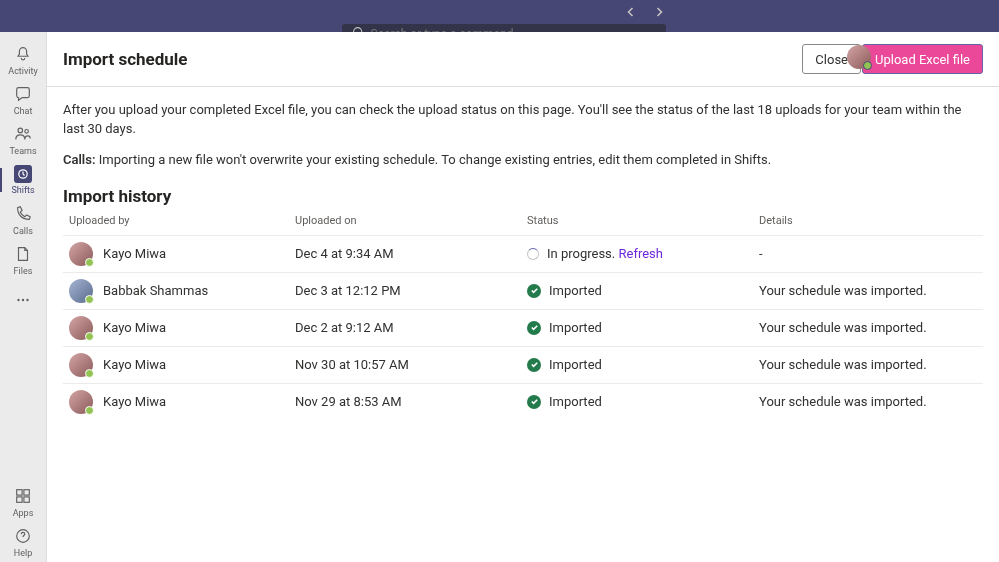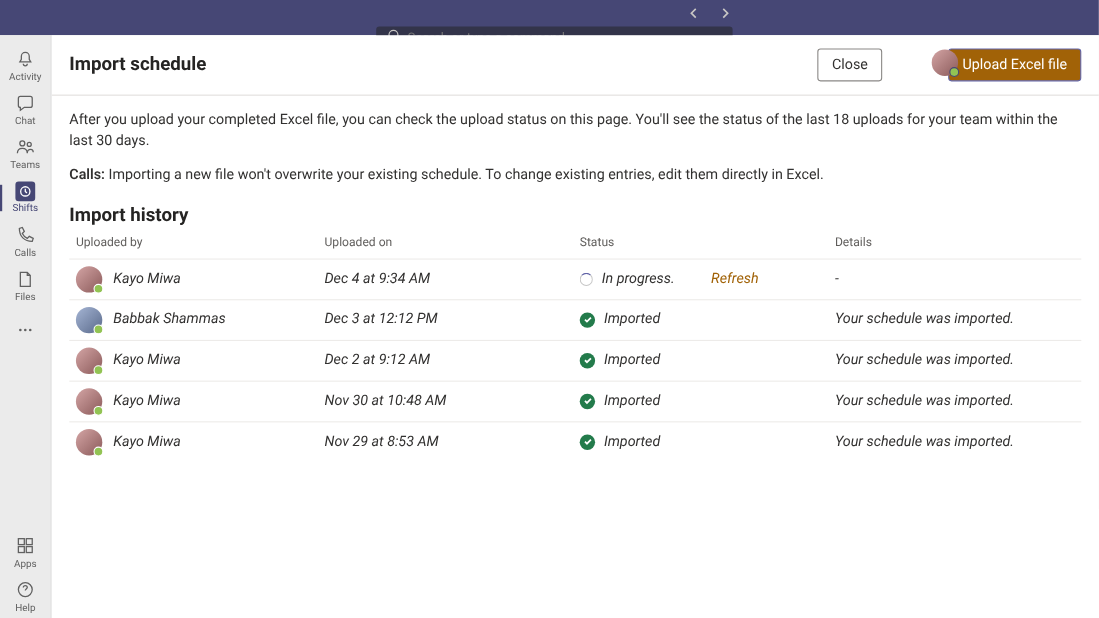--- a/index.html
+++ b/index.html
@@ -29,7 +29,7 @@
 .main { flex: 1; background: #fff; overflow-y: auto; }
 .page-header { display: flex; align-items: center; justify-content: space-between; padding: 12px 16px; border-bottom: 1px solid #e1dfdd; }
 .page-title { font-size: 17px; font-weight: 700; color: #252423; }
-.header-actions { display: flex; gap: 24px; }
+.header-actions { display: flex; gap: 1px; }
 .btn { height: 30px; padding: 0 12px; border-radius: 3px; font-size: 13px; cursor: pointer; display: flex; align-items: center; border: 1px solid #8a8886; background: #fff; color: #323130; }
 .btn-primary { background: #a16207; border-color: #6264a7; color: #fff; margin-left: 36px; }
 

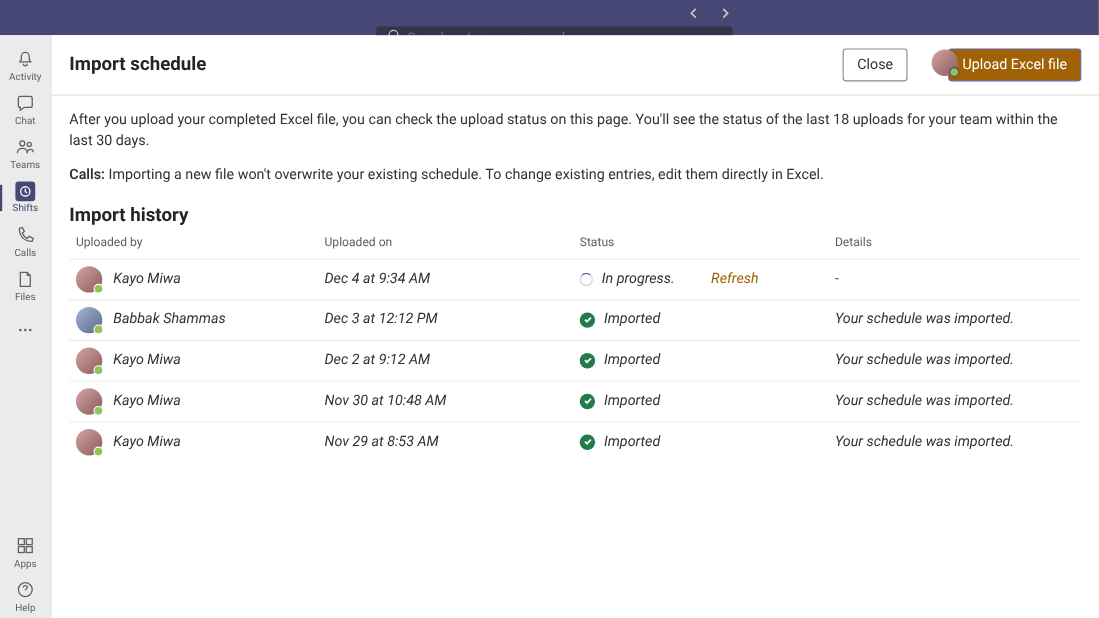--- a/index.html
+++ b/index.html
@@ -31,7 +31,7 @@
 .page-title { font-size: 17px; font-weight: 700; color: #252423; }
 .header-actions { display: flex; gap: 1px; }
 .btn { height: 30px; padding: 0 12px; border-radius: 3px; font-size: 13px; cursor: pointer; display: flex; align-items: center; border: 1px solid #8a8886; background: #fff; color: #323130; }
-.btn-primary { background: #a16207; border-color: #6264a7; color: #fff; margin-left: 36px; }
+.btn-primary { background: #ec4899; border-color: #6264a7; color: #fff; }
 
 .content { padding: 14px 16px; }
 .content p { font-size: 13px; color: #323130; line-height: 1.45; margin-bottom: 12px; }

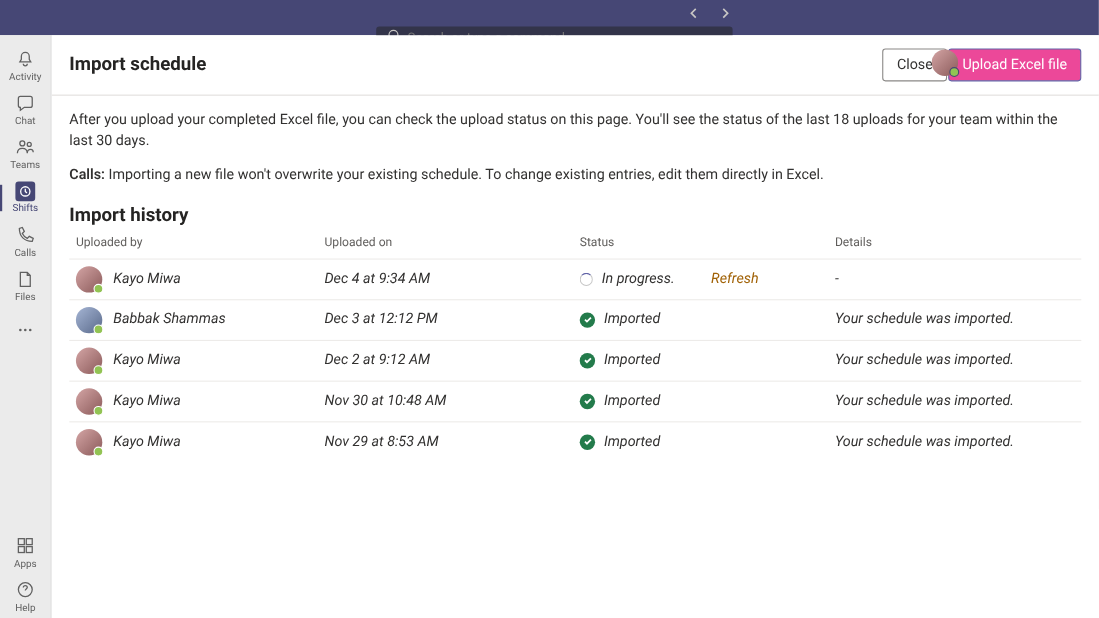--- a/index.html
+++ b/index.html
@@ -200,7 +200,7 @@
     <div class="content">
       <p>After you upload your completed Excel file, you can check the upload status on this page. You'll see the status of the last 18 uploads for your team within the last 30 days.</p>
       <p>
-        <strong>Calls:</strong><span> Importing a new file won't overwrite your existing schedule. To change existing entries, edit them directly in Excel.</span>
+        <strong>Calls:</strong><span> Importing a new file won't overwrite your existing schedule. To change existing entries, edit them completed in Shifts.</span>
       </p>
 
       <div class="section-title">Import history</div>

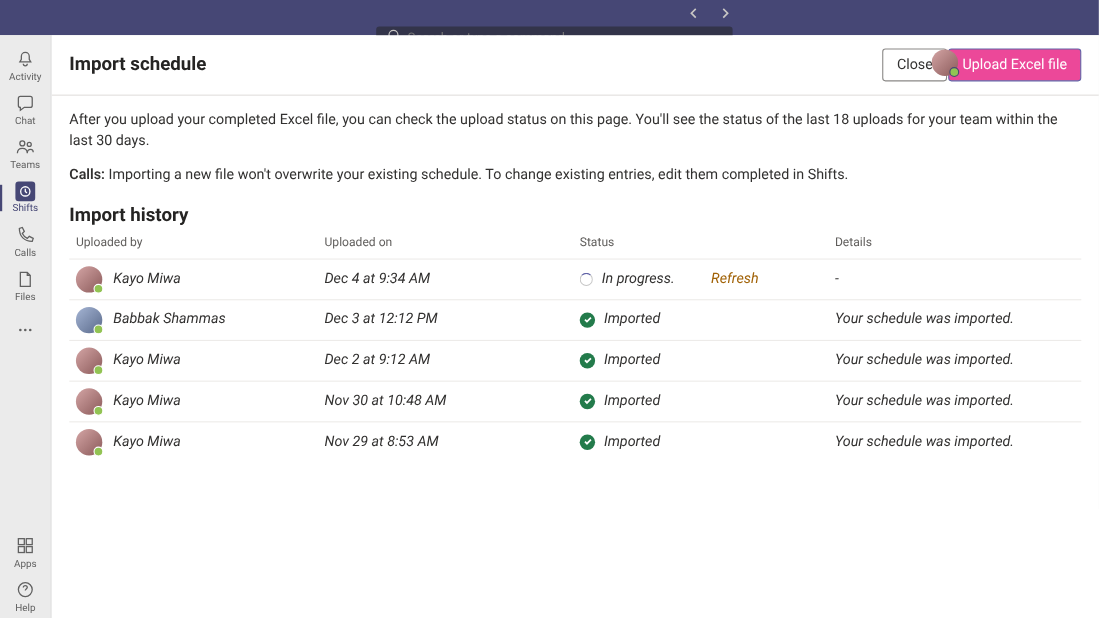--- a/index.html
+++ b/index.html
@@ -42,7 +42,7 @@
 
 .table { width: 100%; }
 .table-header { display: flex; padding: 8px 0; font-size: 11px; color: #605e5c; }
-.table-row { display: flex; align-items: center; padding: 6px 0; border-top: 1px solid #edebe9; font-size: 13px; color: #323130; font-style: italic; }
+.table-row { display: flex; align-items: center; padding: 6px 0; border-top: 1px solid #edebe9; font-size: 13px; color: #323130; }
 .col-user { width: 232px; display: flex; align-items: center; gap: 10px; padding-left: 6px; }
 .col-time { width: 232px; }
 .col-status { width: 232px; display: flex; align-items: center; gap: 8px; }

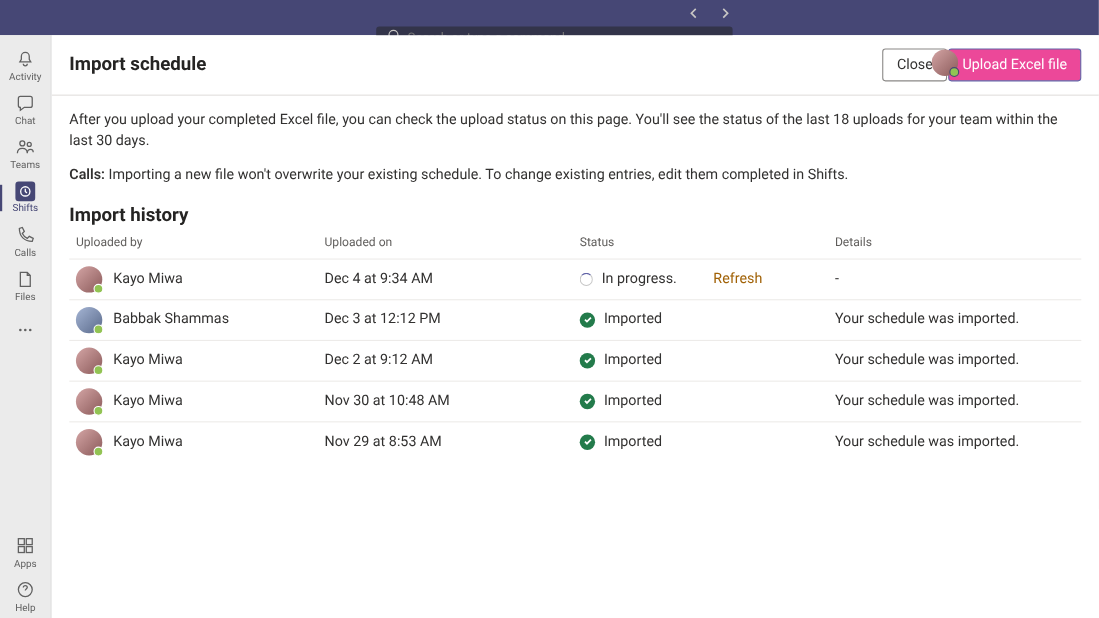--- a/index.html
+++ b/index.html
@@ -52,7 +52,7 @@
 .avatar .presence-dot { border-color: #fff; }
 .spinner { width: 12px; height: 12px; border: 1.5px solid #c7c7c7; border-top-color: #6264a7; border-radius: 50%; }
 .check-circle { width: 14px; height: 14px; border-radius: 50%; background: #237b4b; display: flex; align-items: center; justify-content: center; }
-.refresh-link { color: #a16207; cursor: pointer; margin-left: 30px; }
+.refresh-link { color: #6d28d9; cursor: pointer; }
 </style>
 </head>
 <body>

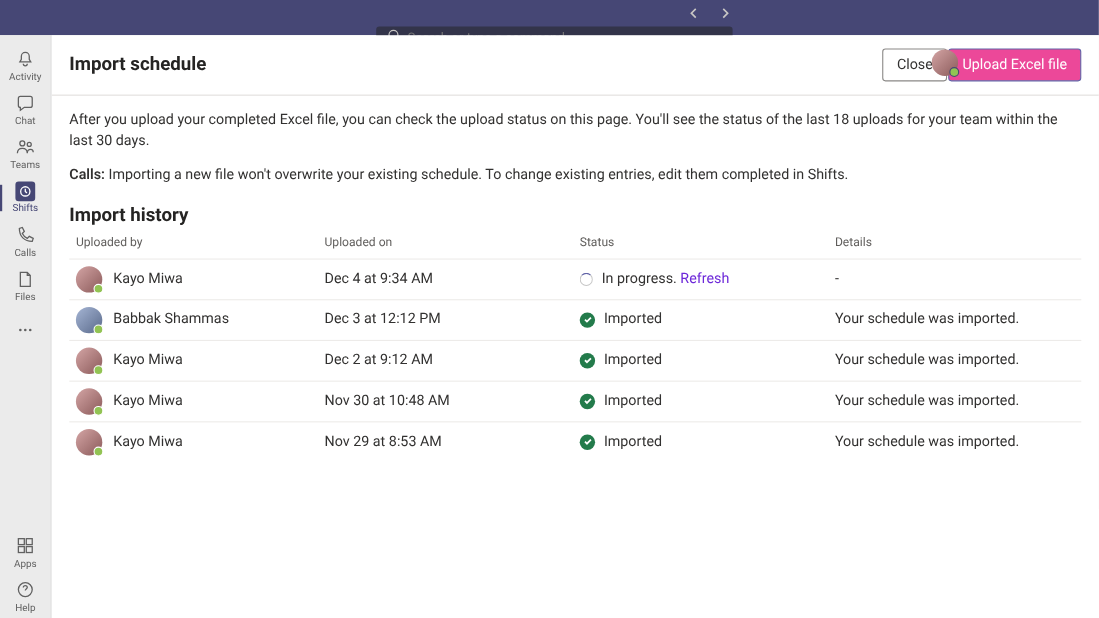--- a/index.html
+++ b/index.html
@@ -270,7 +270,7 @@
                 </div>
                 <span>Kayo Miwa</span>
               </div>
-              <div class="col-time">Nov 30 at 10:48 AM</div>
+              <div class="col-time">Nov 30 at 10:57 AM</div>
               <div class="col-status">
                 <div class="check-circle">
                   <svg width="9" height="9" viewBox="0 0 10 10" fill="none" stroke="#fff" stroke-width="1.8">

